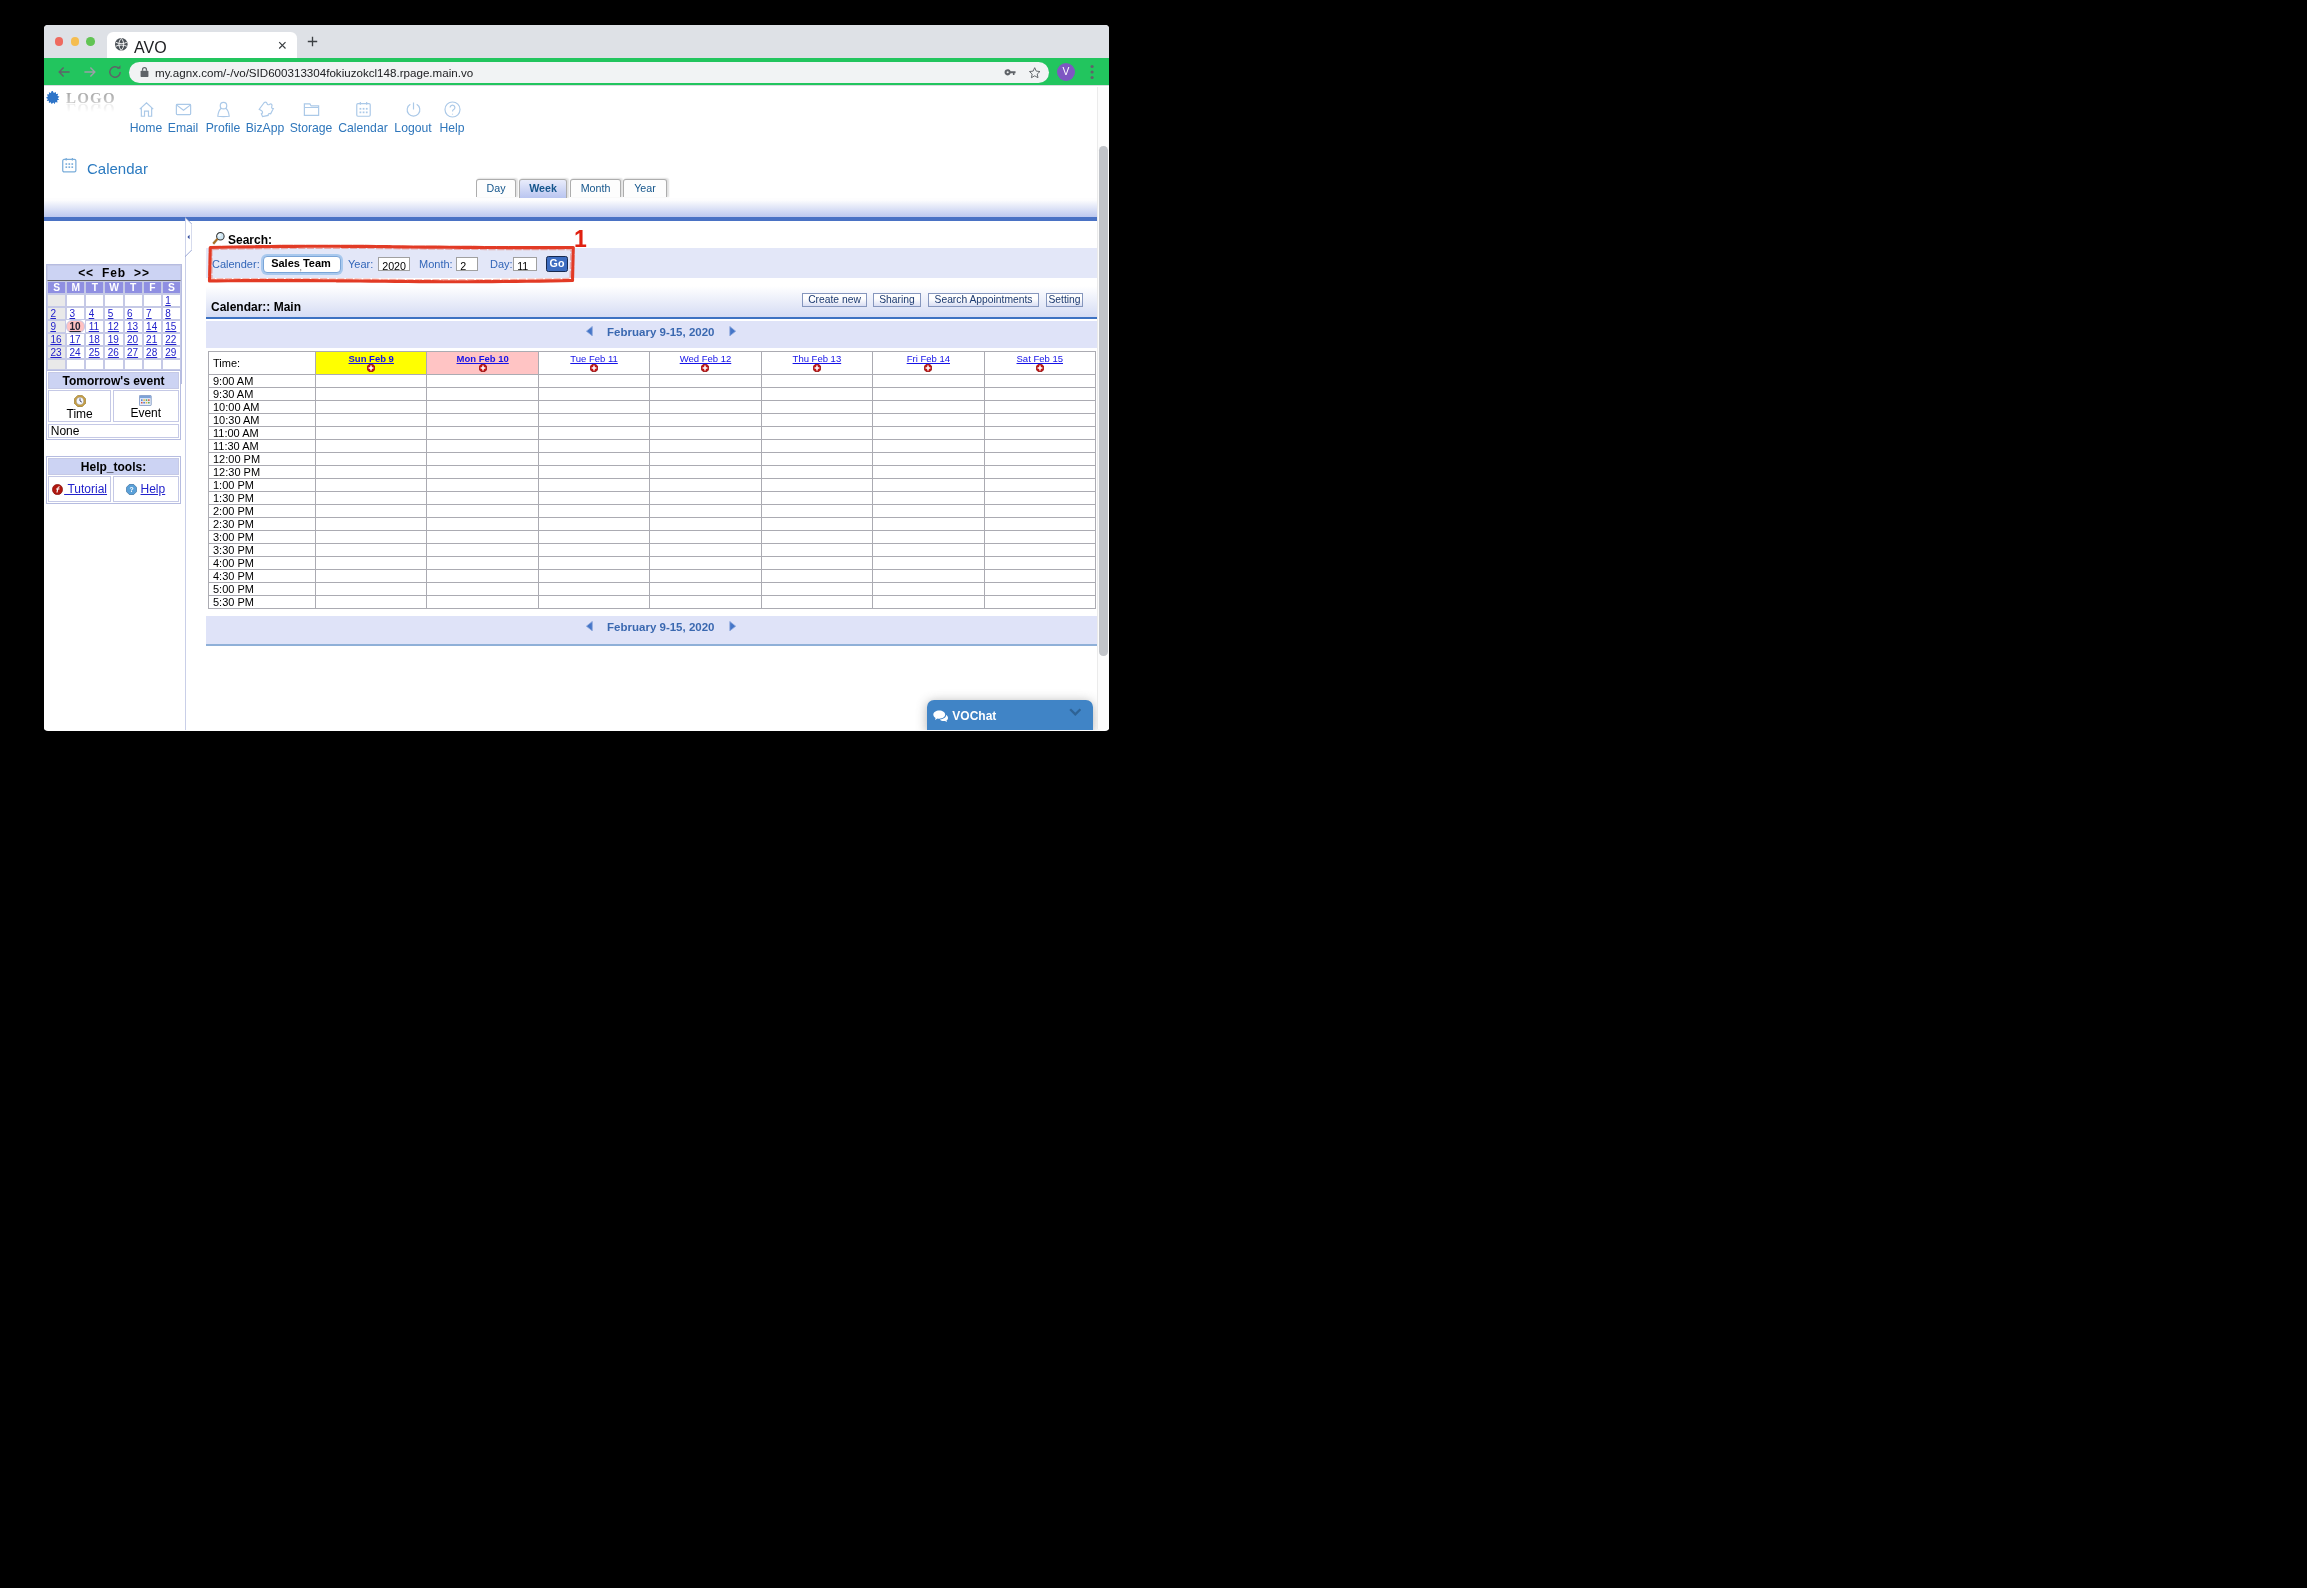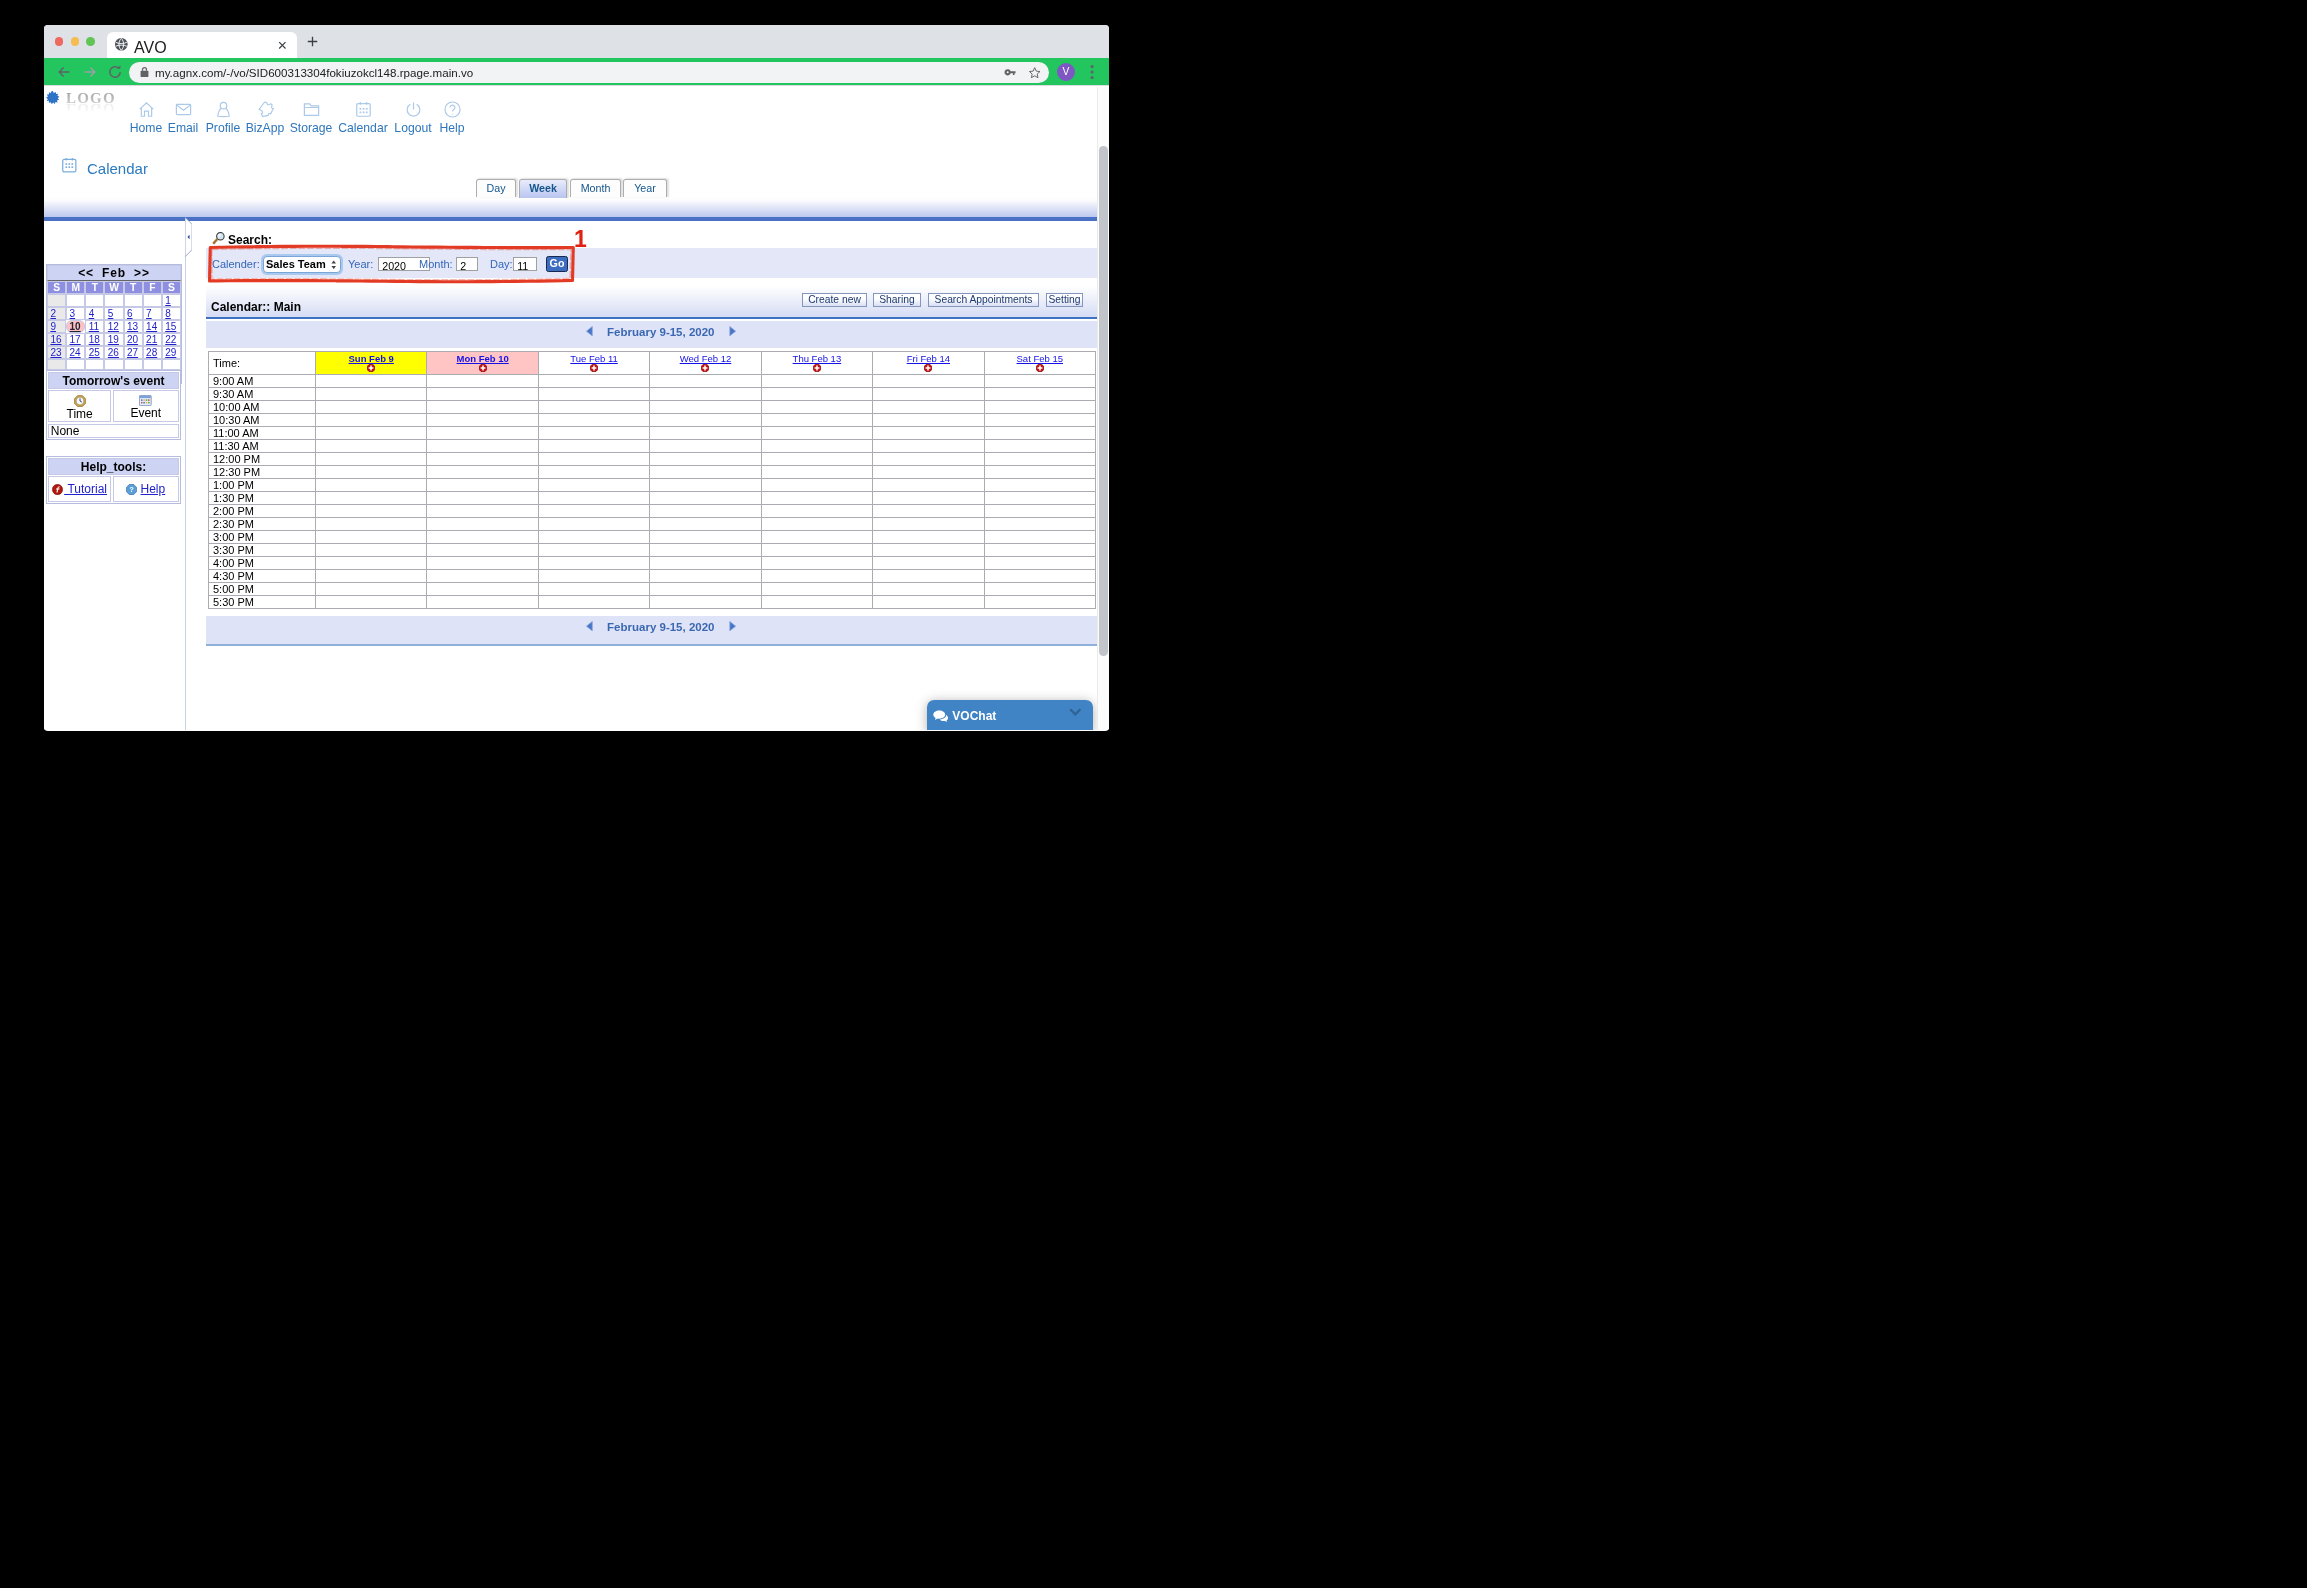--- a/index.html
+++ b/index.html
@@ -40,7 +40,7 @@
 .snone { font-size:12px; border:0.8px solid #c5c9e6; margin-top:1.6px; height:14px; line-height:13.4px; padding-left:1.6px; }
 .hlink, .tlink { color:#2222cc; text-decoration:underline; }
 .fl { top:171px !important; font-size:11px !important; }
-.sel { left:219px; top:169px; width:78px; height:16.6px; background:#fff; border:0.8px solid #7aa5d8; border-radius:4px; box-shadow:0 0 0 2px #a9c9ee; font-size:11px; font-weight:bold; display:flex; align-items:center; justify-content:space-between; padding:0 4px 0 2px; }
+.sel { left:219px; top:169px; width:78px; height:16.6px; background:#fff; border:0.8px solid #7aa5d8; border-radius:4px; box-shadow:0 0 0 2px #a9c9ee; font-size:11px; font-weight:bold; display:flex; align-items:center; justify-content:space-between; padding:0 4px 0 2px;flex-direction:column; }
 .inp { top:170px; height:14.2px; background:#fff; border:0.8px solid #a0a0a0; font-size:10.7px; padding:1.6px 0 0 3.2px; }
 .gobtn { left:502px; top:169px; width:22px; height:16px; background:#3c6cc0; border:1.2px solid #16294f; border-radius:2.4px; color:#fff; font-weight:bold; font-size:10.7px; text-align:center; line-height:13.4px; }
 .mbtn { top:206px; height:14px; background:linear-gradient(#fefefe 40%, #d9def3); border:0.8px solid #8596bd; font-size:10.3px; color:#1c3a70; text-align:center; line-height:12.2px; white-space:nowrap; }

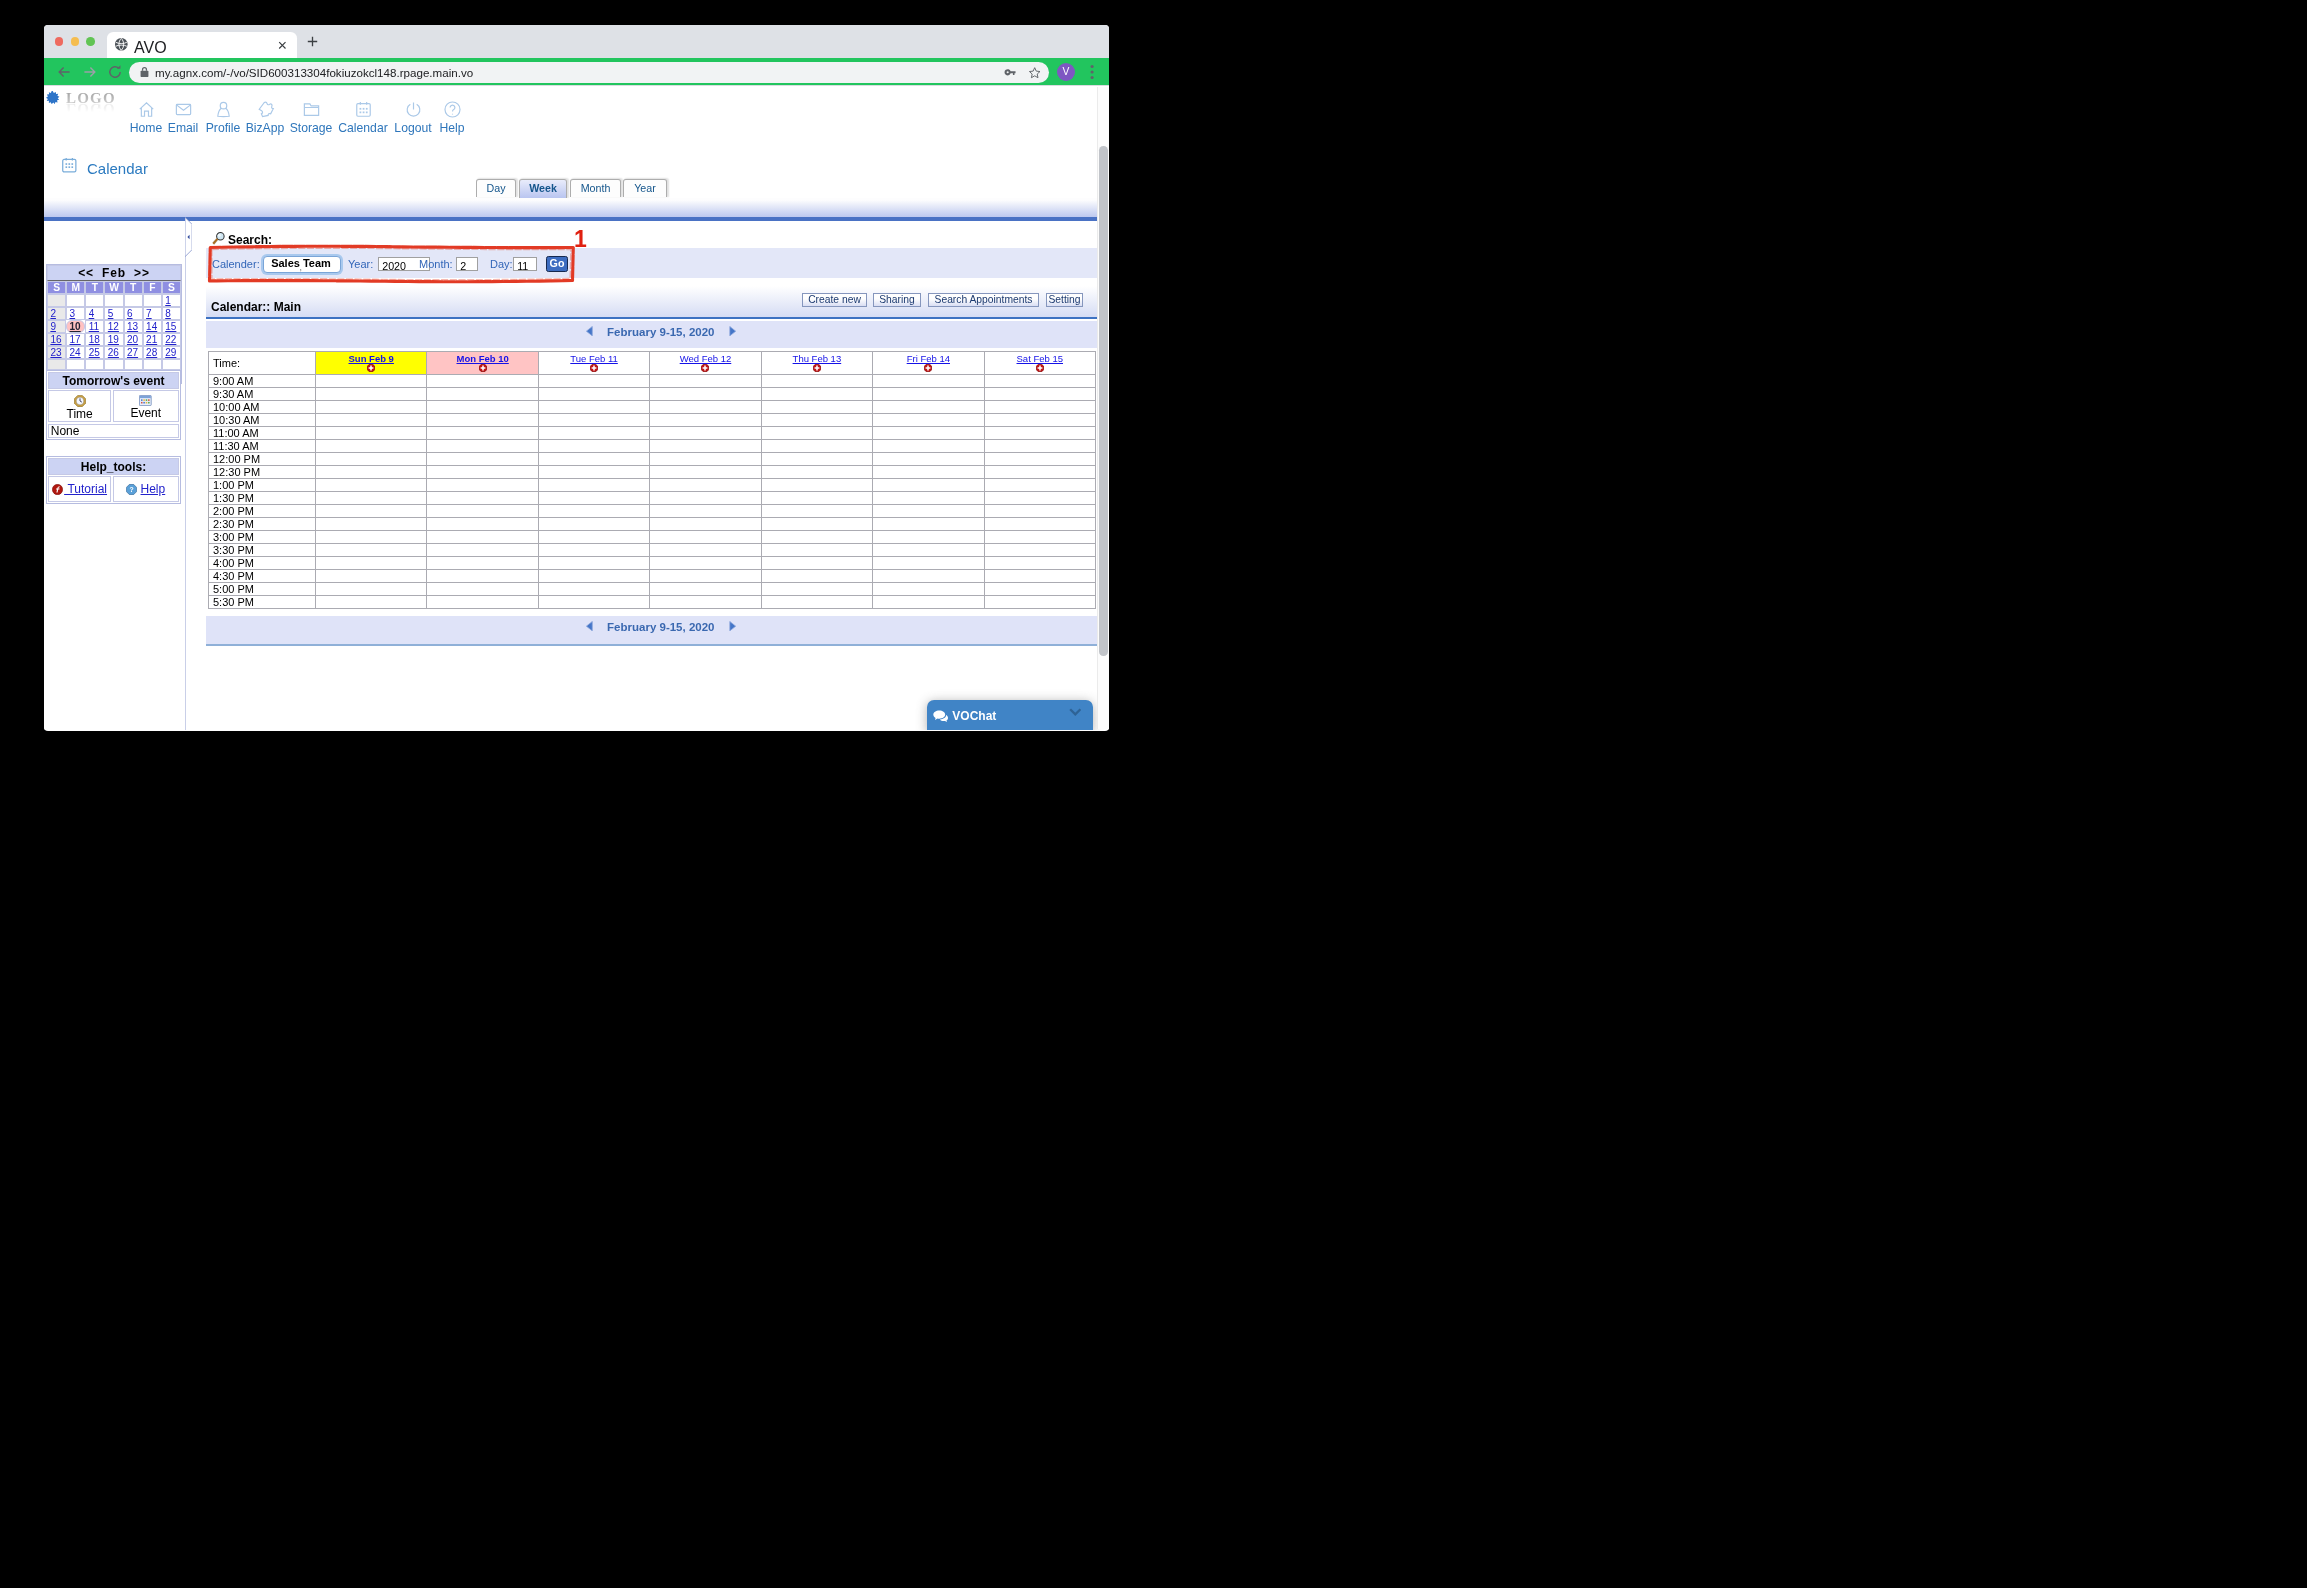--- a/index.html
+++ b/index.html
@@ -327,7 +327,7 @@
         </svg>
       </div>
     <div class="abs fl" style="left:304px; top:163px; color:#3366b8; font-size:12.6px;">Year:</div>
-    <div class="abs inp" style="left:334px; width:52px;">2020</div>
+    <div class="abs inp" style="left:334px; width:32px;">2020</div>
     <div class="abs fl" style="left:375px; top:163px; color:#3366b8; font-size:12.6px;">Month:</div>
     <div class="abs inp" style="left:412px; width:22px;">2</div>
     <div class="abs fl" style="left:446px; top:163px; color:#3366b8; font-size:12.6px;">Day:</div>

